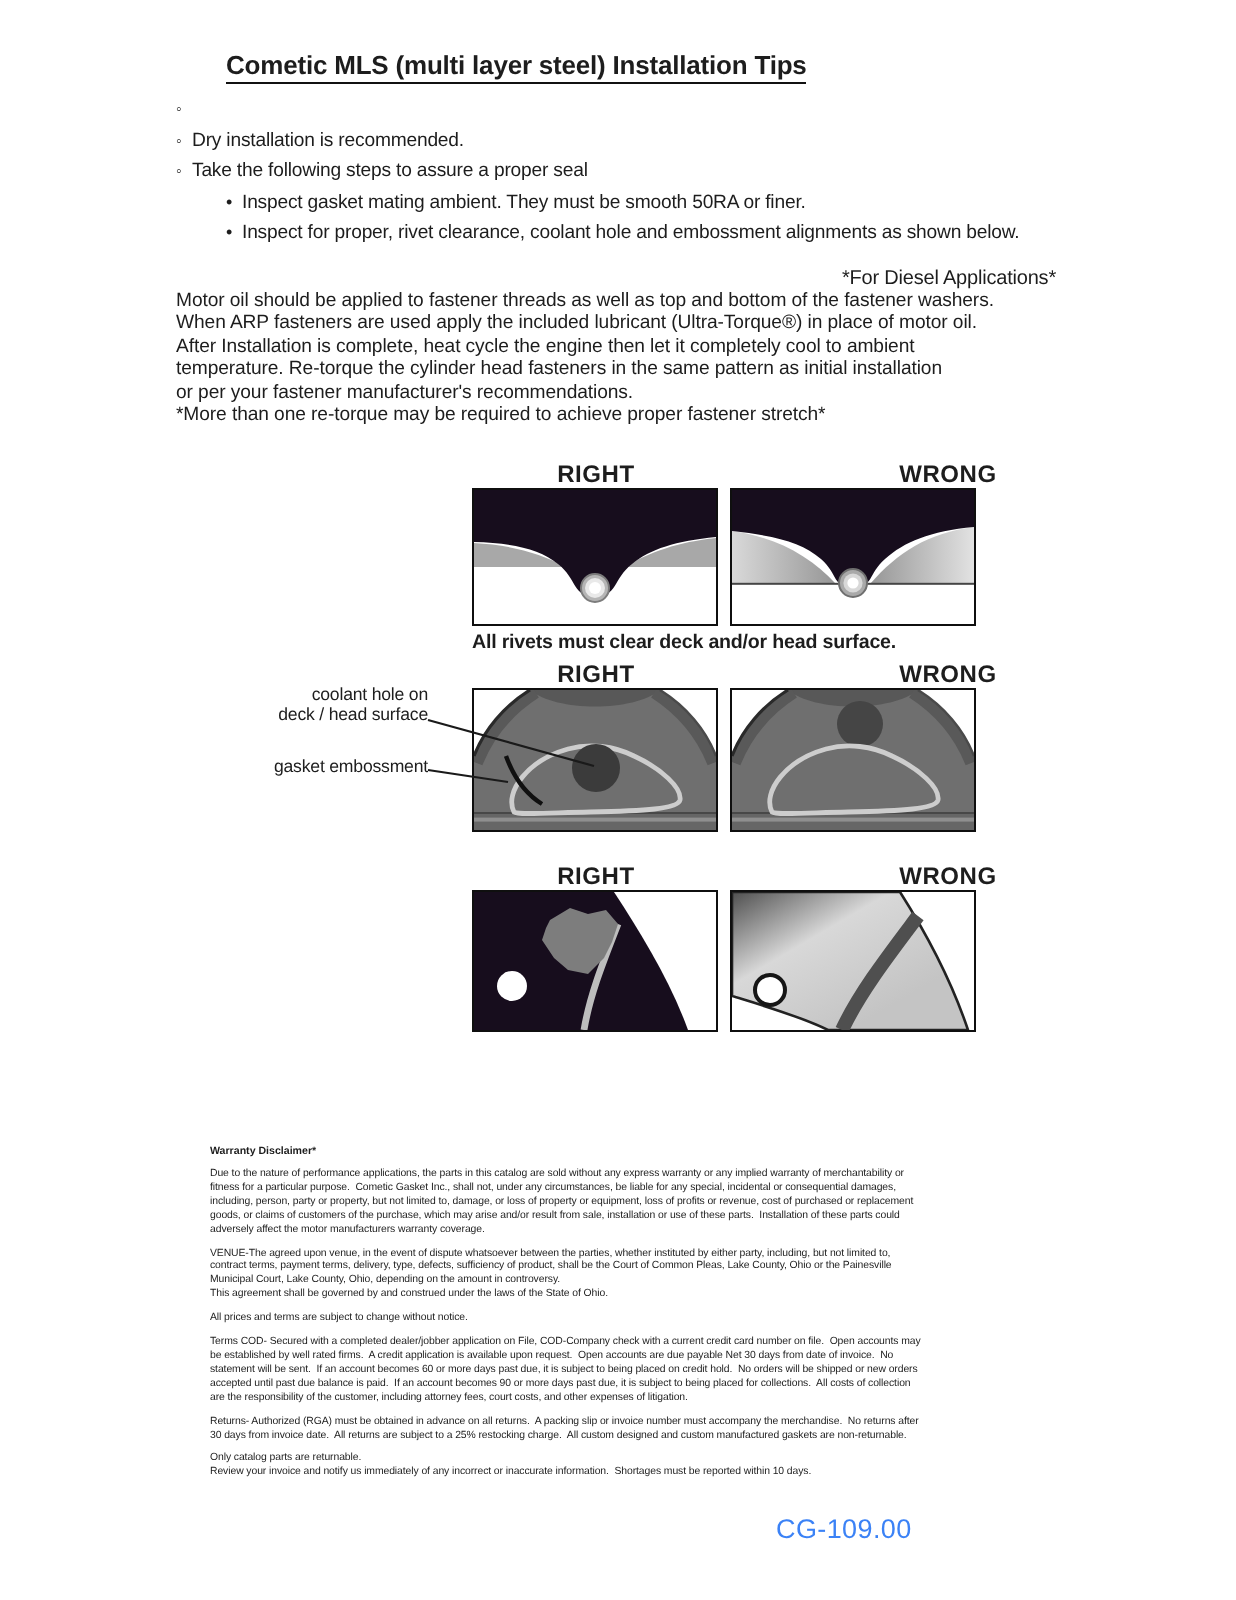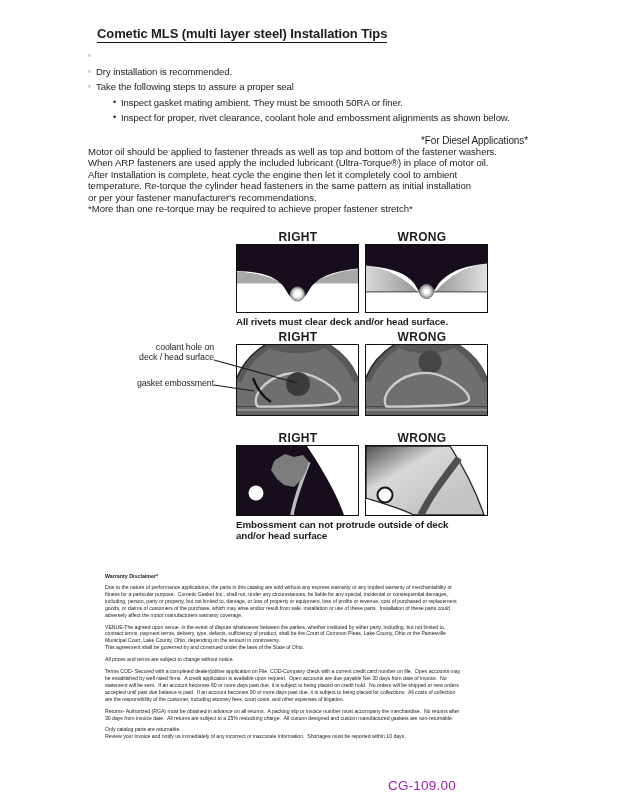--- a/index.html
+++ b/index.html
@@ -9,7 +9,7 @@
   }
   
   .bodycopy{position:absolute;left:88px;top:24px;width:440px;}
-  .doc-title{display:inline-block;margin-left:9px;font-size:13px;font-weight:bold;
+  .doc-title{display:inline-block;margin-left:25px;font-size:13px;font-weight:bold;
     border-bottom:1.8px solid #111;padding-bottom:1px;letter-spacing:-0.1px;white-space:nowrap;}
   .bullets{margin-top:5px;font-size:9.6px;line-height:15.5px;letter-spacing:-0.1px;}
   .bullet-row{display:flex;white-space:nowrap;}

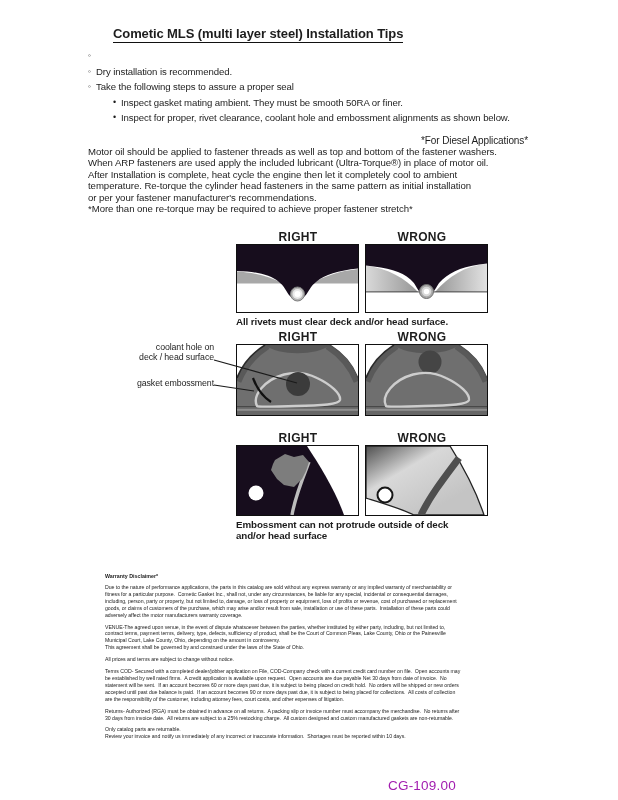--- a/index.html
+++ b/index.html
@@ -23,7 +23,7 @@
   .figrow.r1{top:230px;}
   .figrow.r2{top:330px;}
   .figrow.r3{top:431px;}
-  .fig-headers{display:flex;gap:0;height:13px;}
+  .fig-headers{display:flex;gap:0;height:13px;justify-content:space-between;}
   .fig-headers div{width:124px;text-align:center;font-size:12px;font-weight:bold;letter-spacing:0.3px;}
   .fig-panels{display:flex;gap:6px;margin-top:1px;}
   .panel{border:1.6px solid #0f0f0f;line-height:0;background:#fff;}

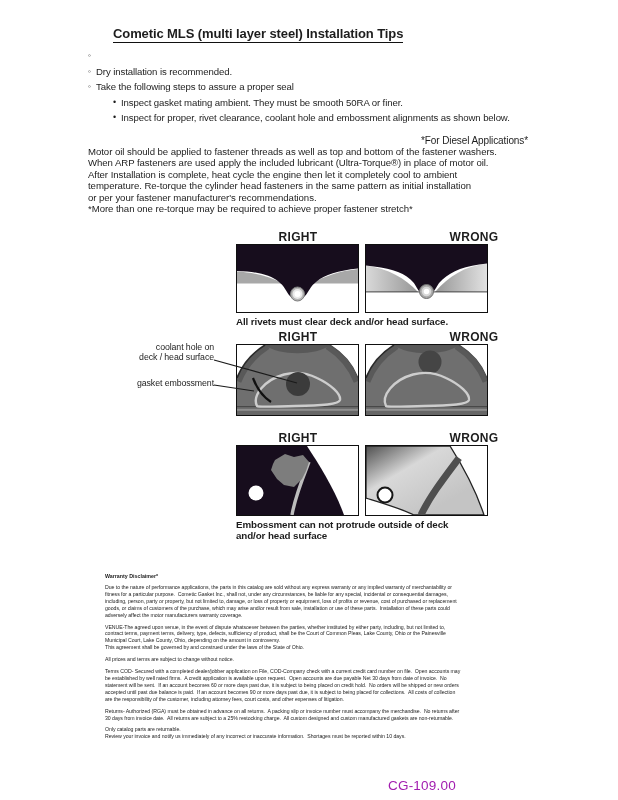--- a/index.html
+++ b/index.html
@@ -208,8 +208,6 @@
         </svg>
       </div>
     </div>
-    <div class="fig-caption">Embossment can not protrude outside of deck
-and/or head surface</div>
   </div>
 
   <div class="legal">

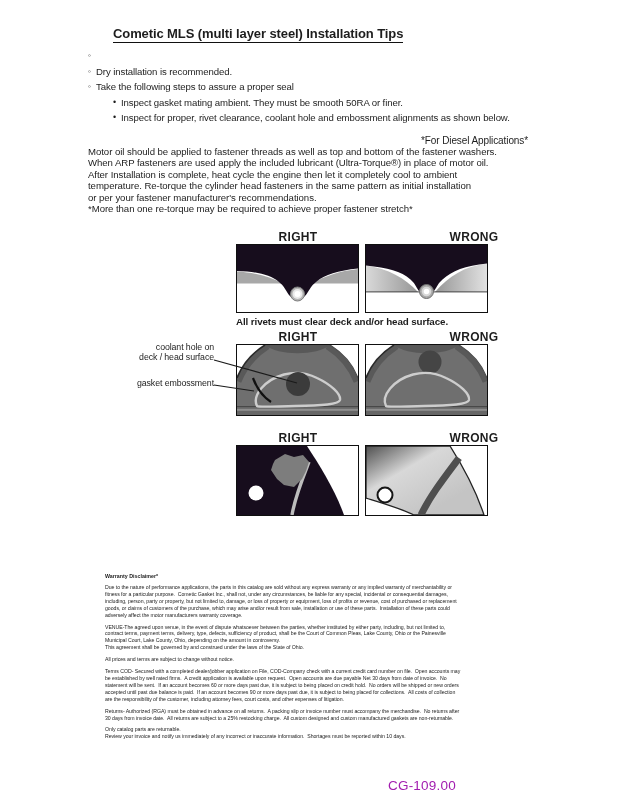--- a/index.html
+++ b/index.html
@@ -41,7 +41,7 @@
   .legal p{margin:0 0 5px 0;font-size:5.2px;line-height:6.9px;white-space:pre;letter-spacing:-0.04px;}
   .legal p:first-of-type{margin-top:4px;}
   
-  .page-code{position:absolute;left:388px;top:778px;font-size:13.5px;letter-spacing:0.2px;color:#a21caf;}
+  .page-code{position:absolute;left:388px;top:757px;font-size:13.5px;letter-spacing:0.2px;color:#3b82f6;}
 </style>
 </head>
 <body>

